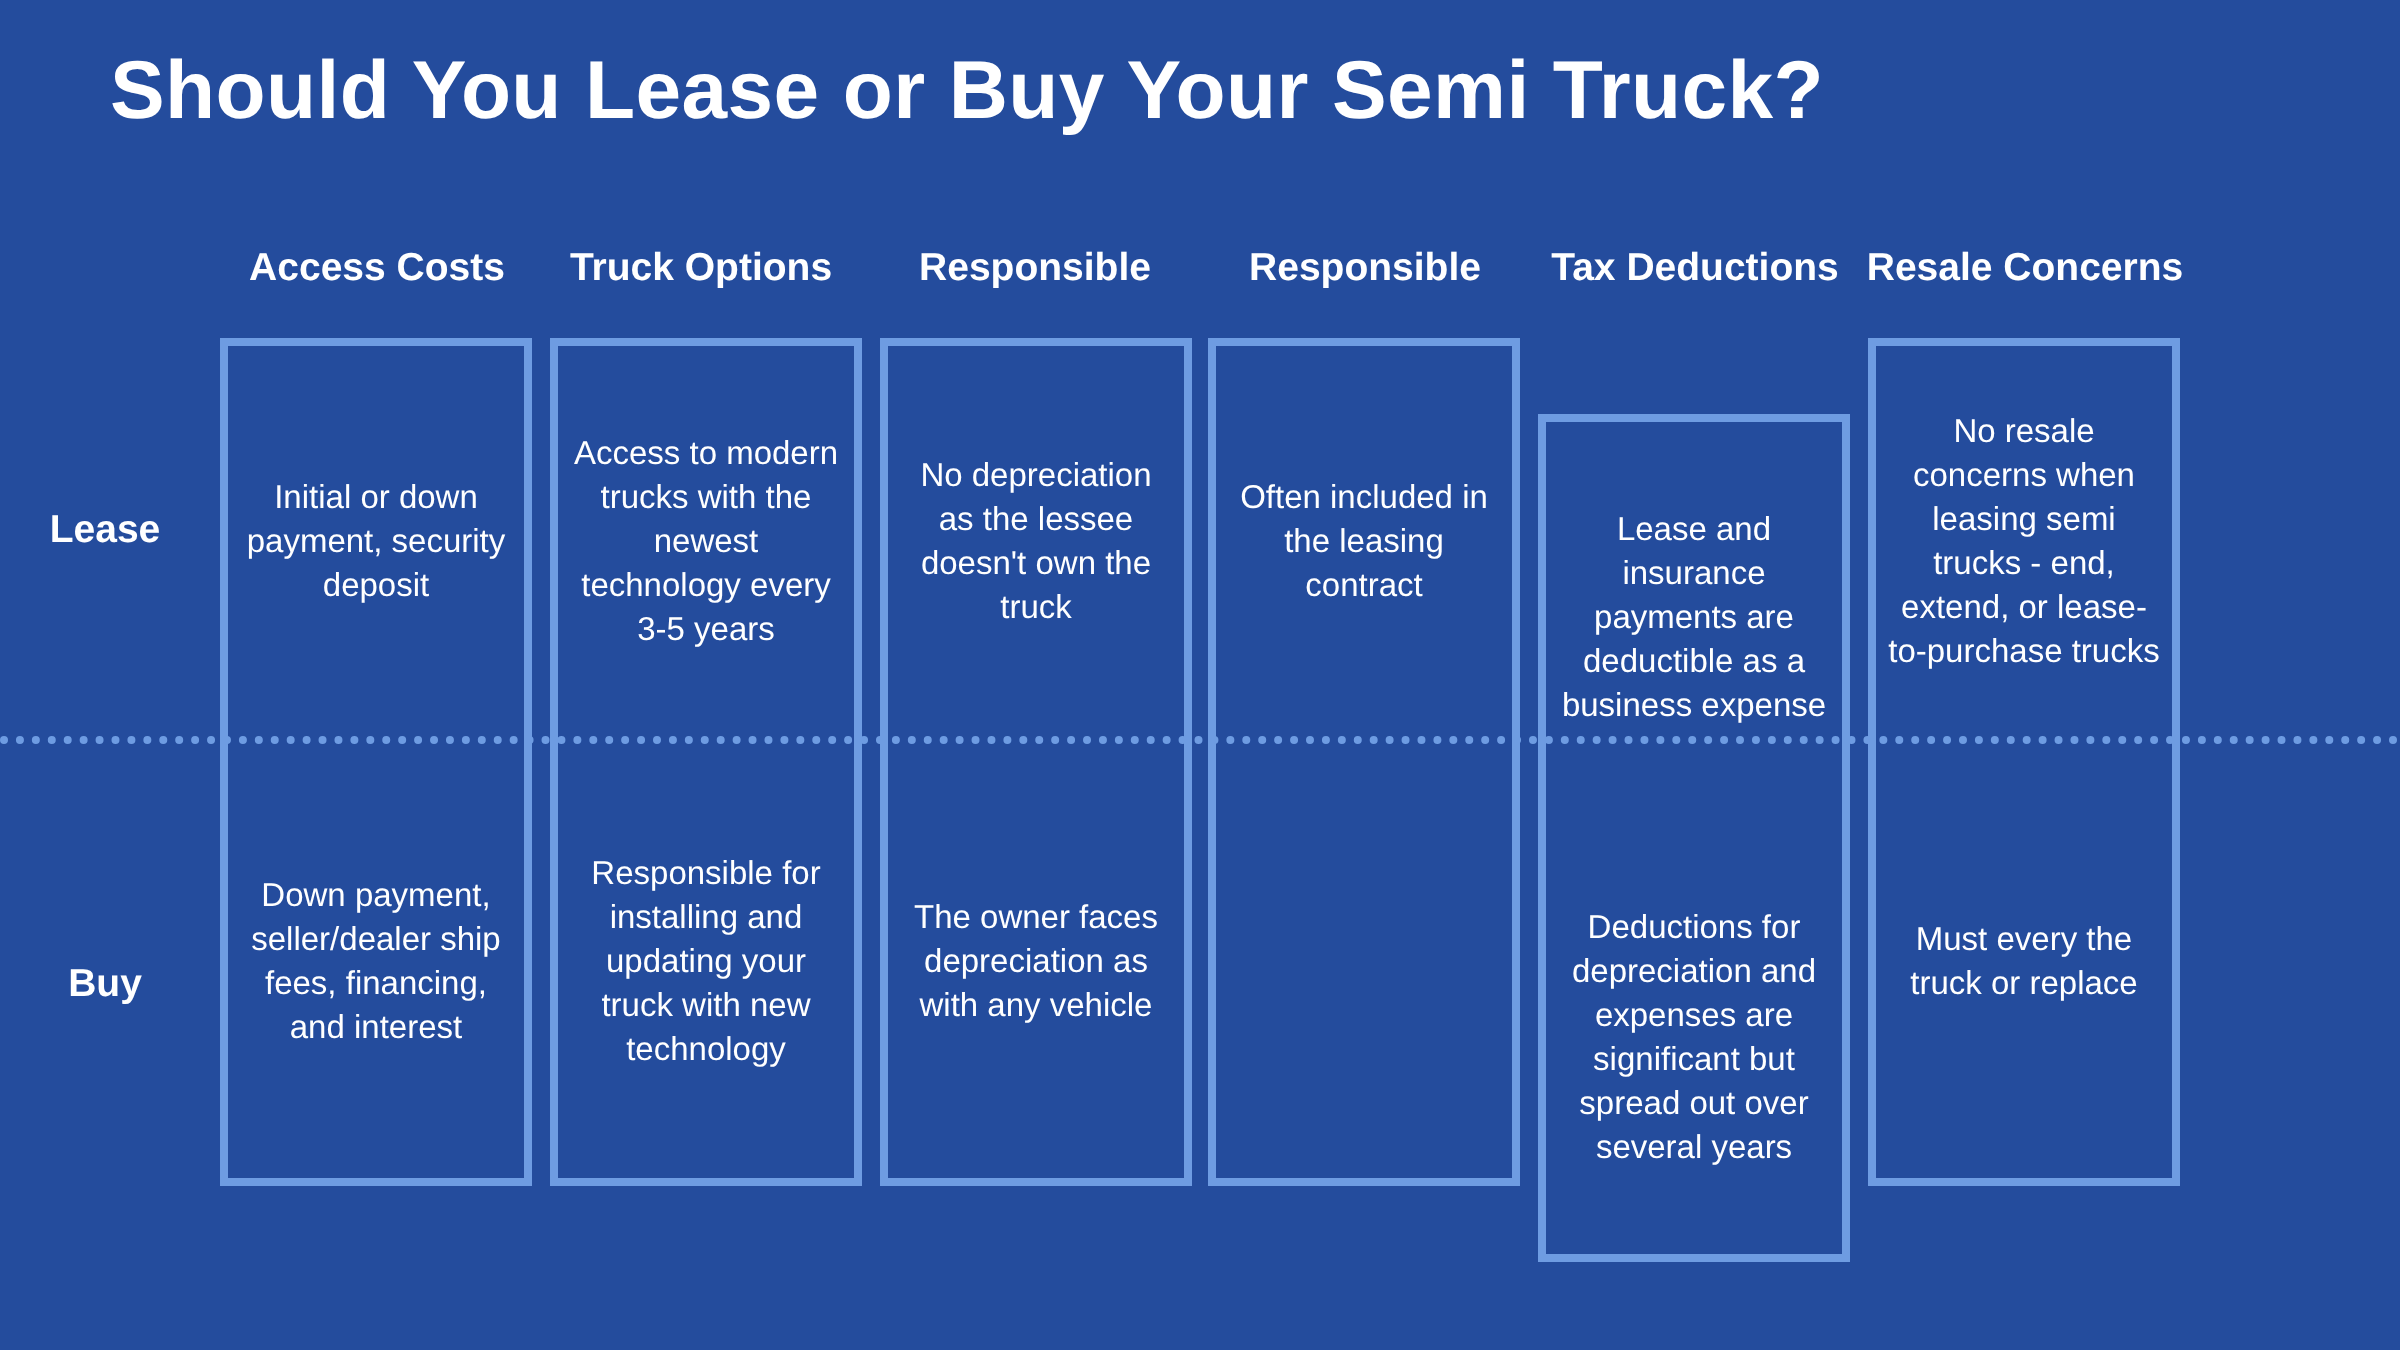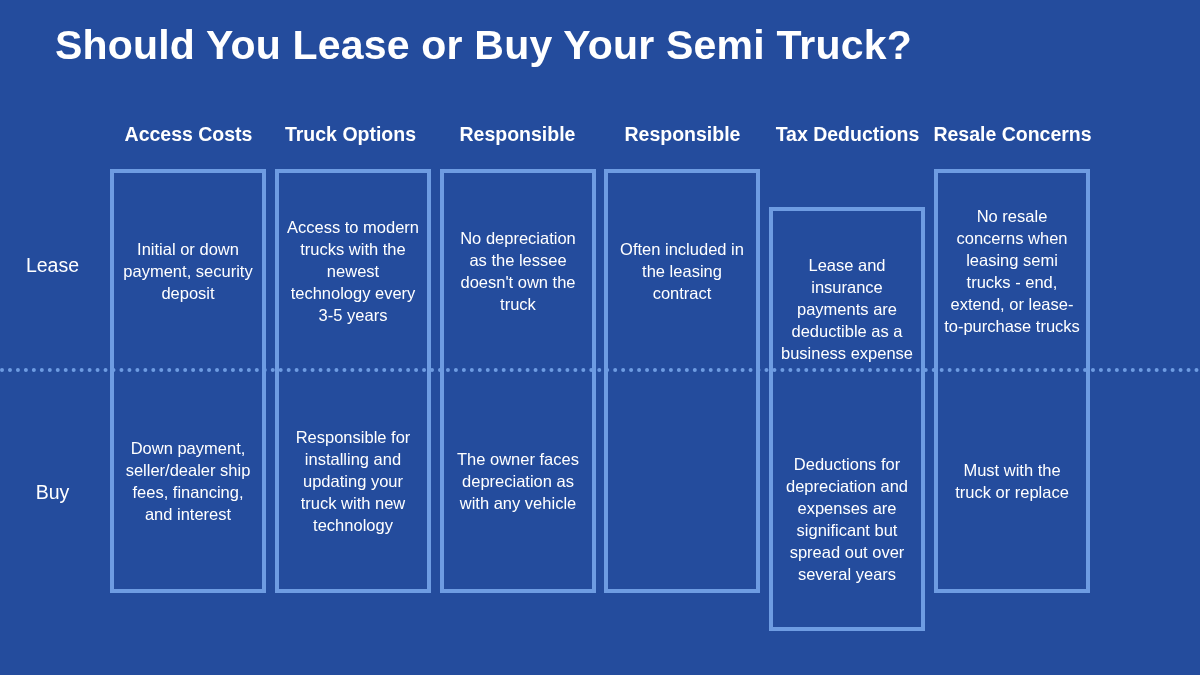--- a/index.html
+++ b/index.html
@@ -34,7 +34,7 @@
   .cell.buy { top: 199px; height: 217px; }
   .row-label {
     position: absolute; left: 0; width: 105px; text-align: center;
-    font-size: 19.5px; font-weight: normal;
+    font-size: 19.5px; font-weight: bold;
   }
   .divider {
     position: absolute; left: 0; top: 368px; width: 1200px; height: 0;

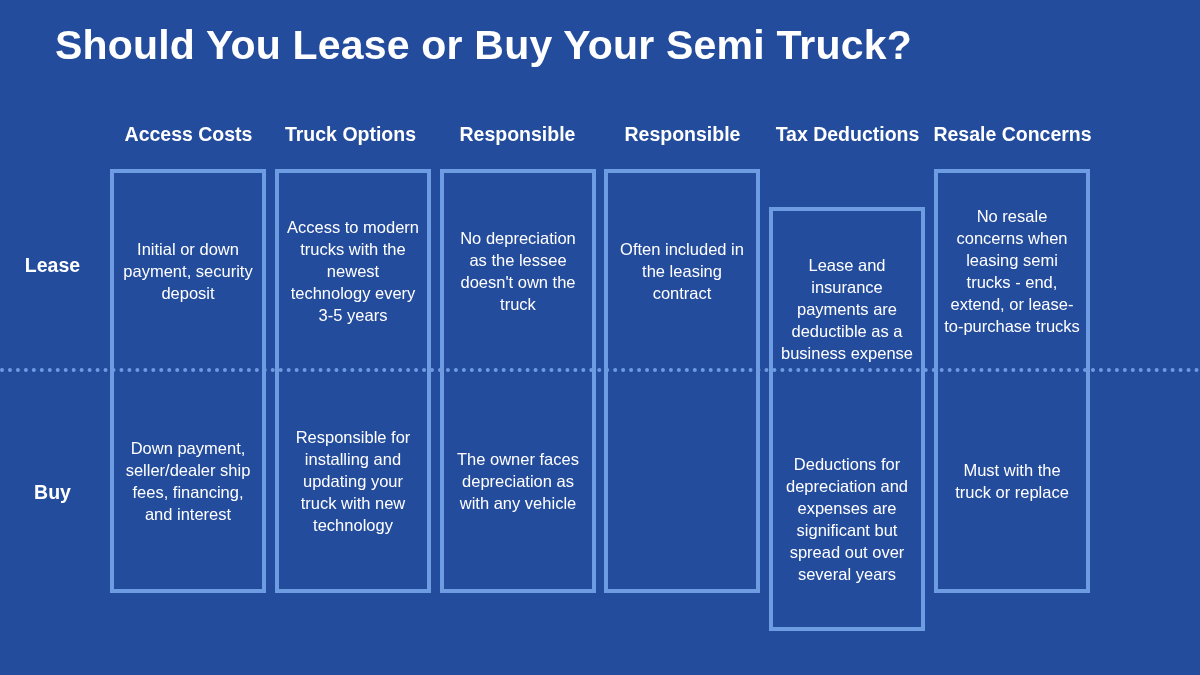--- a/index.html
+++ b/index.html
@@ -83,7 +83,7 @@
 <div class="col-header" style="left:930px;">Resale Concerns</div>
 <div class="box" style="left:934px;">
   <div class="cell lease">No resale concerns when leasing semi trucks - end, extend, or lease-to-purchase trucks</div>
-  <div class="cell buy">Must with the truck or replace</div>
+  <div class="cell buy">Must every the truck or replace</div>
 </div>
 
 </body></html>

